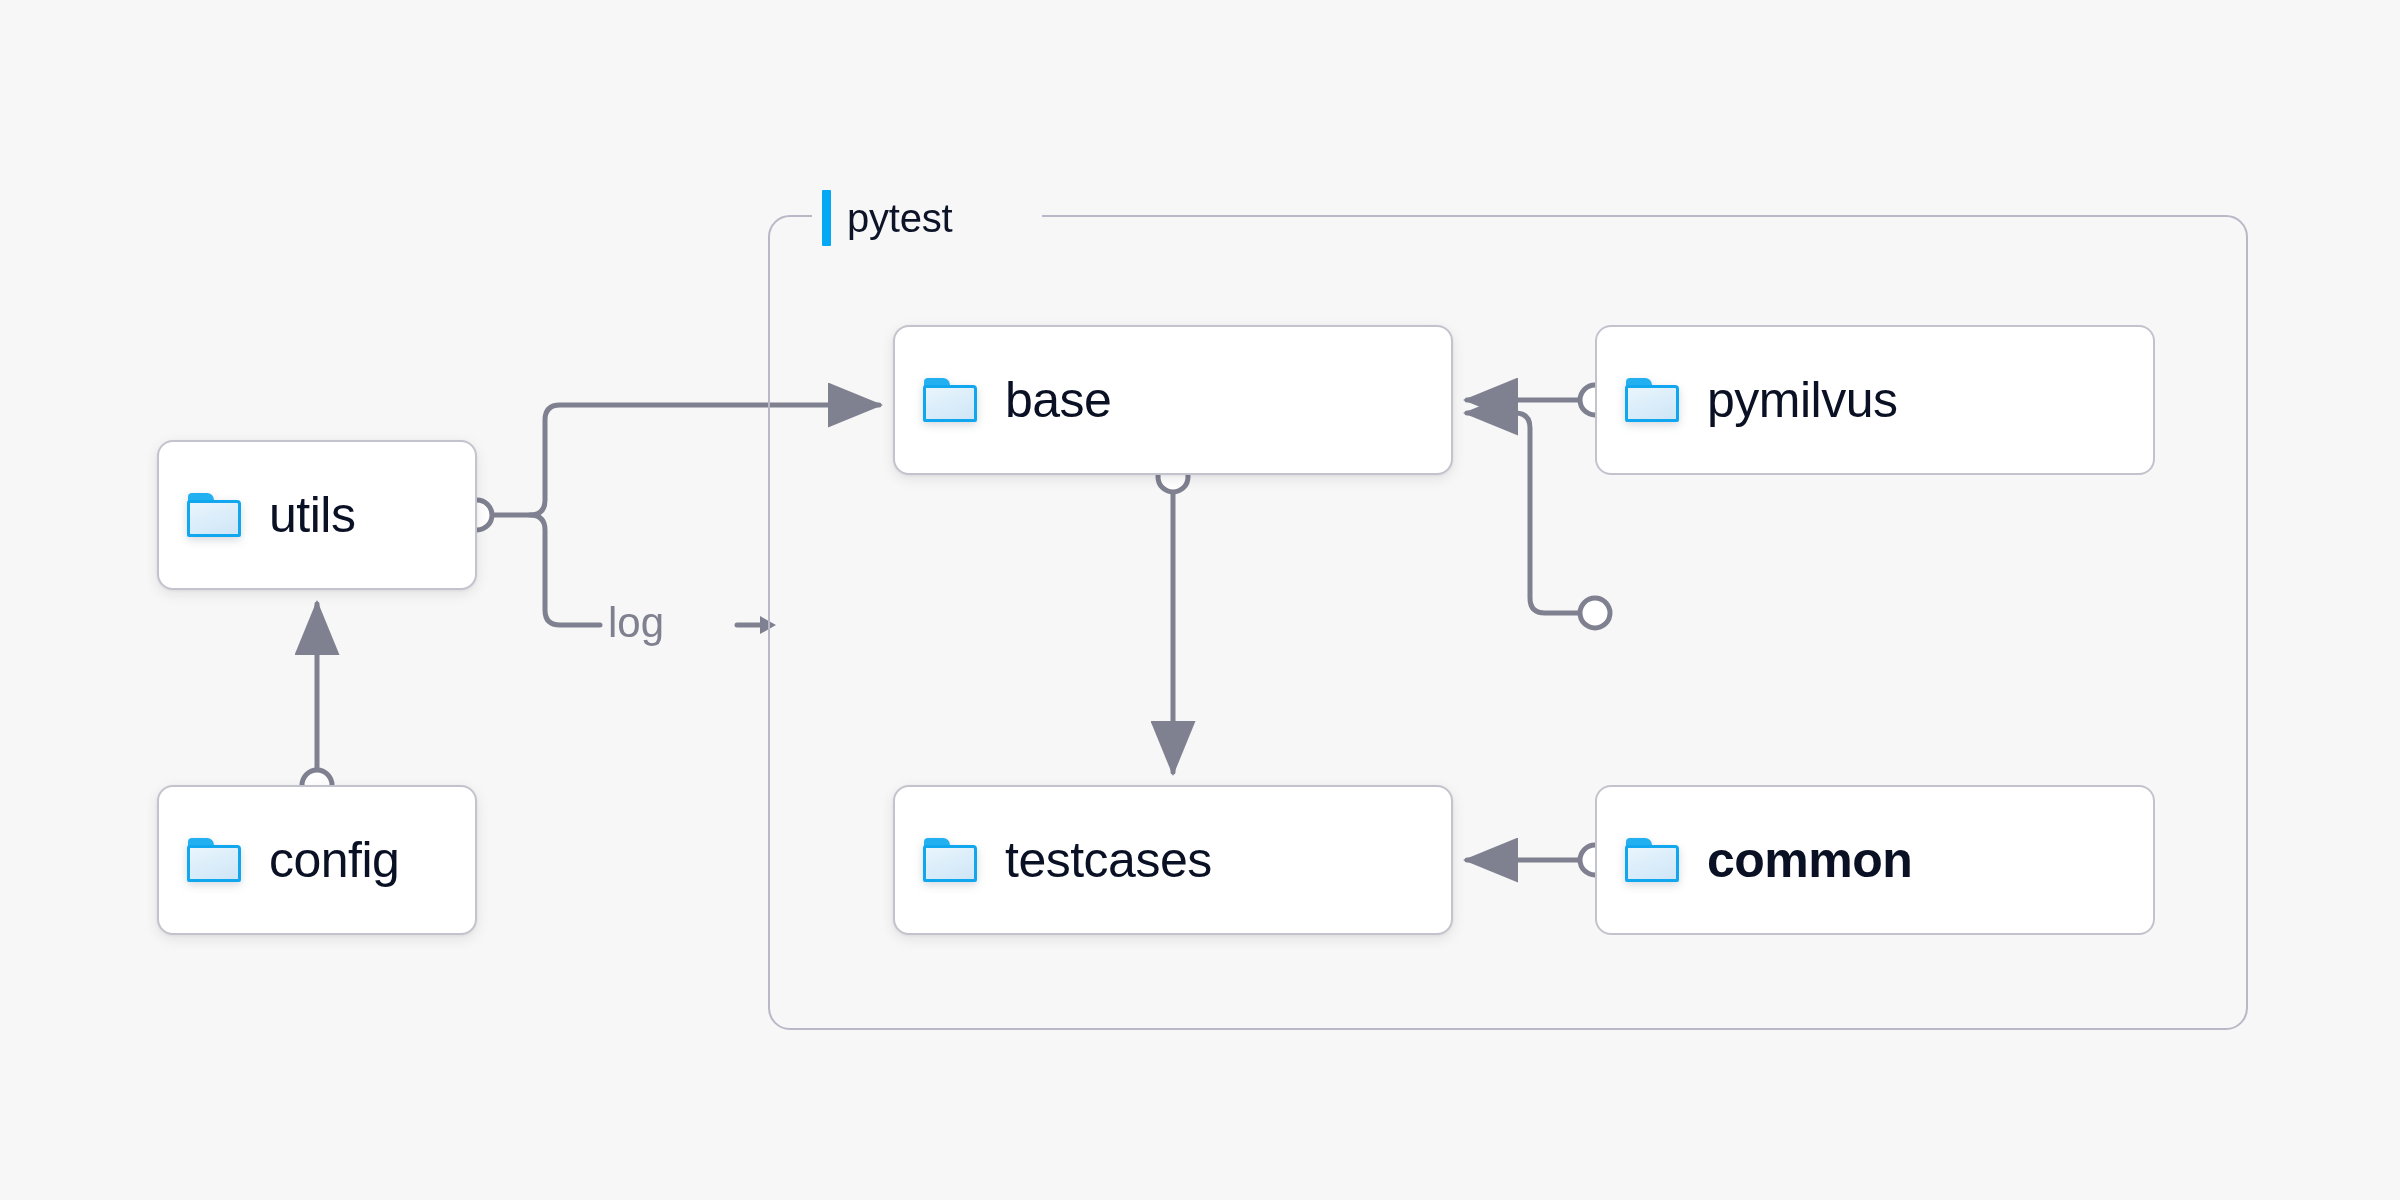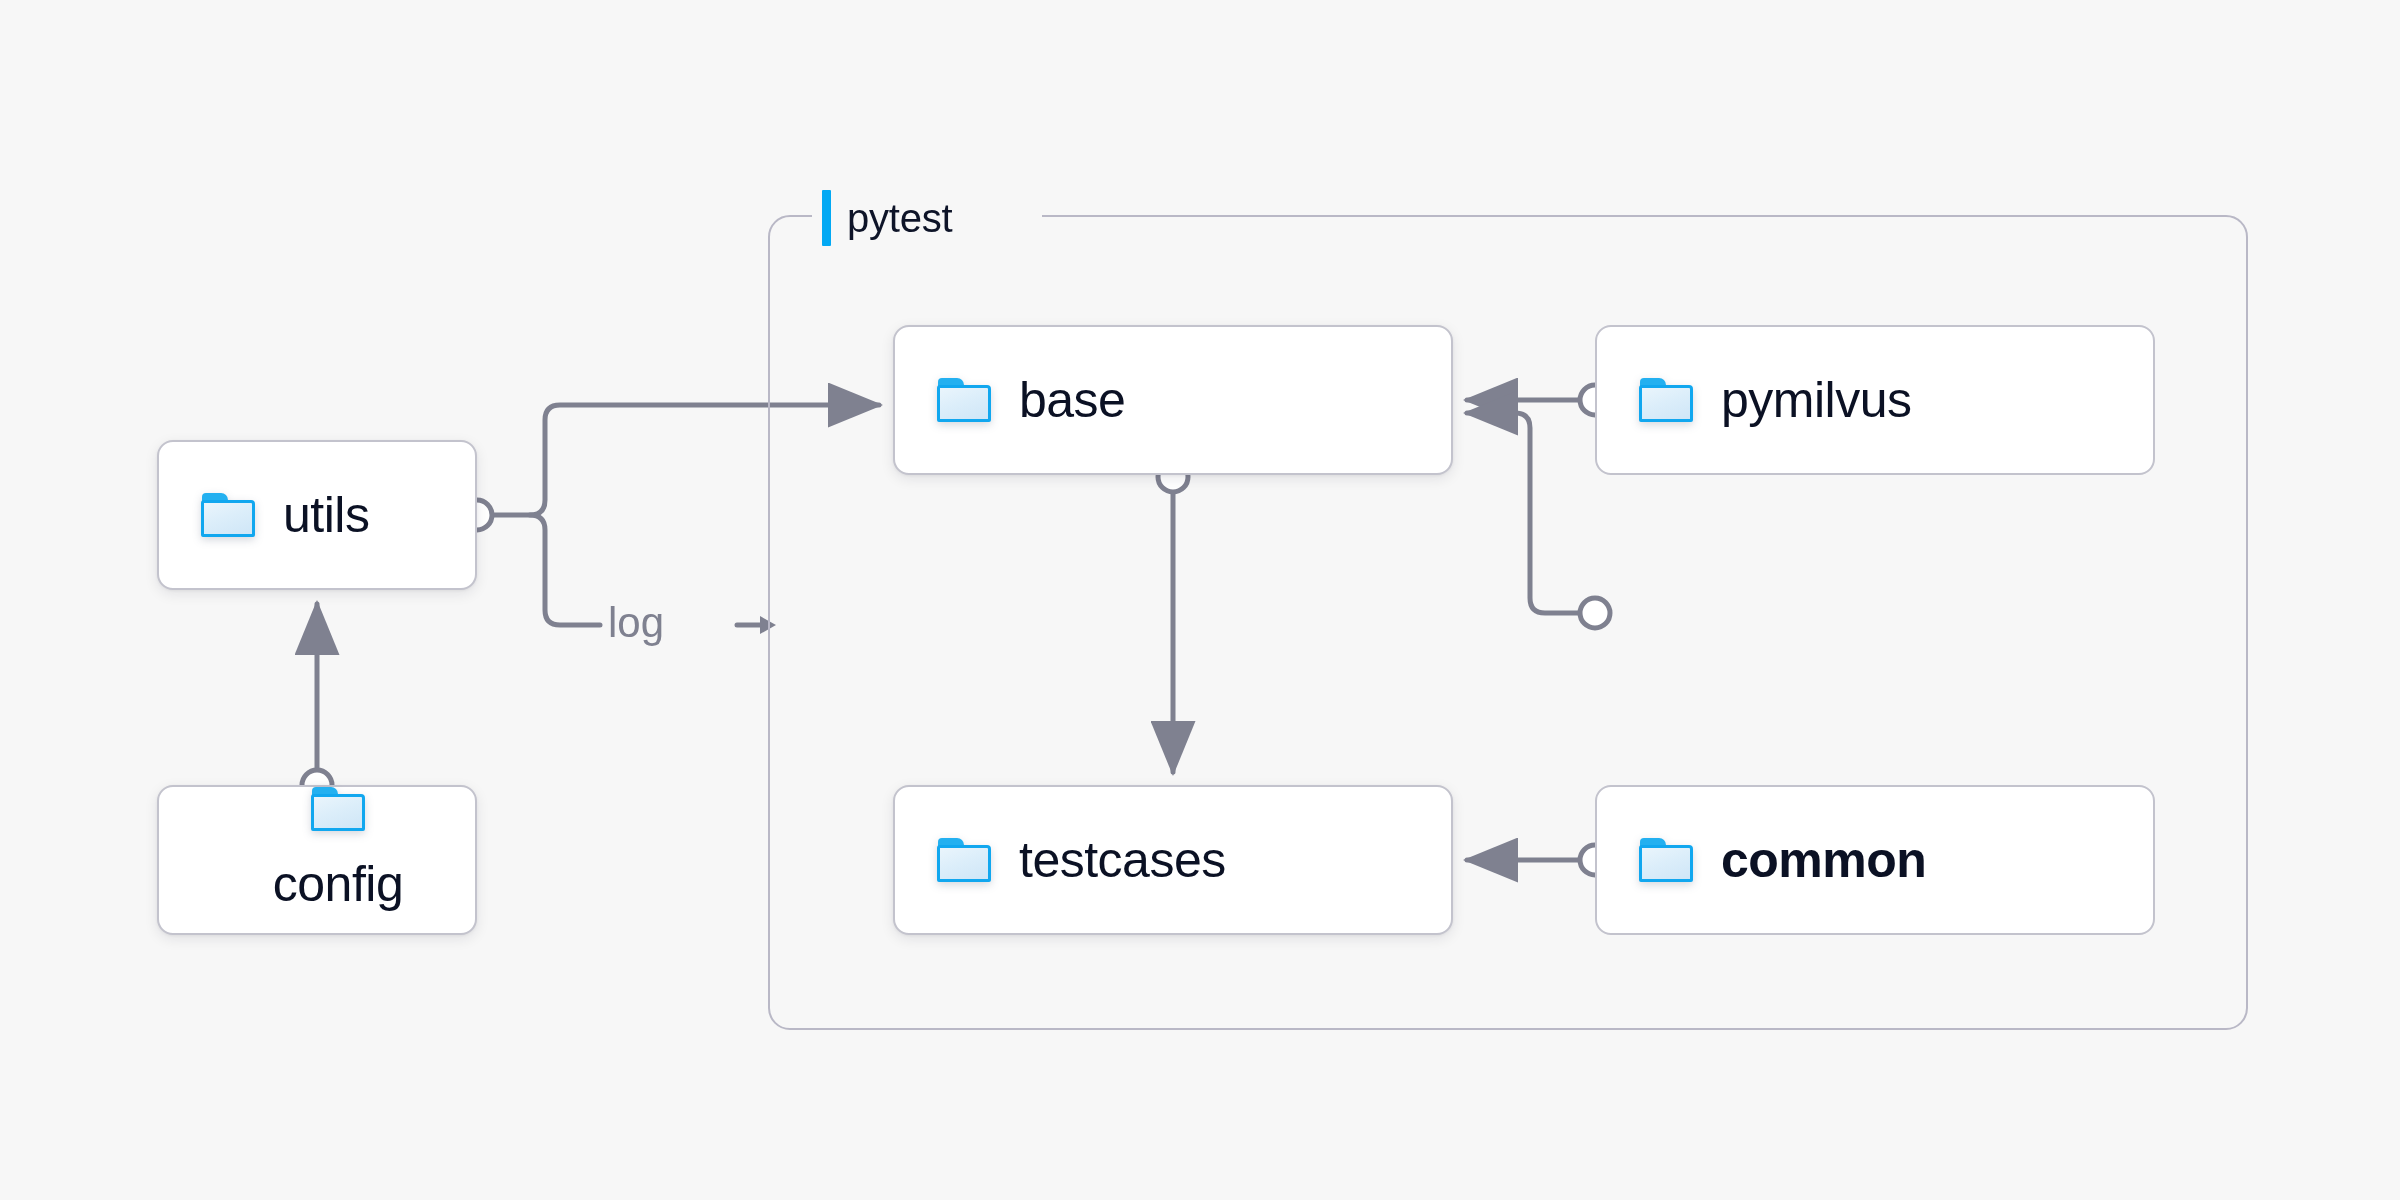--- a/index.html
+++ b/index.html
@@ -58,7 +58,7 @@
     border-radius:16px;
     display:flex;
     align-items:center;
-    padding-left:42px;
+    padding-left:28px;
     gap:28px;
   }
   .node.shadowed{

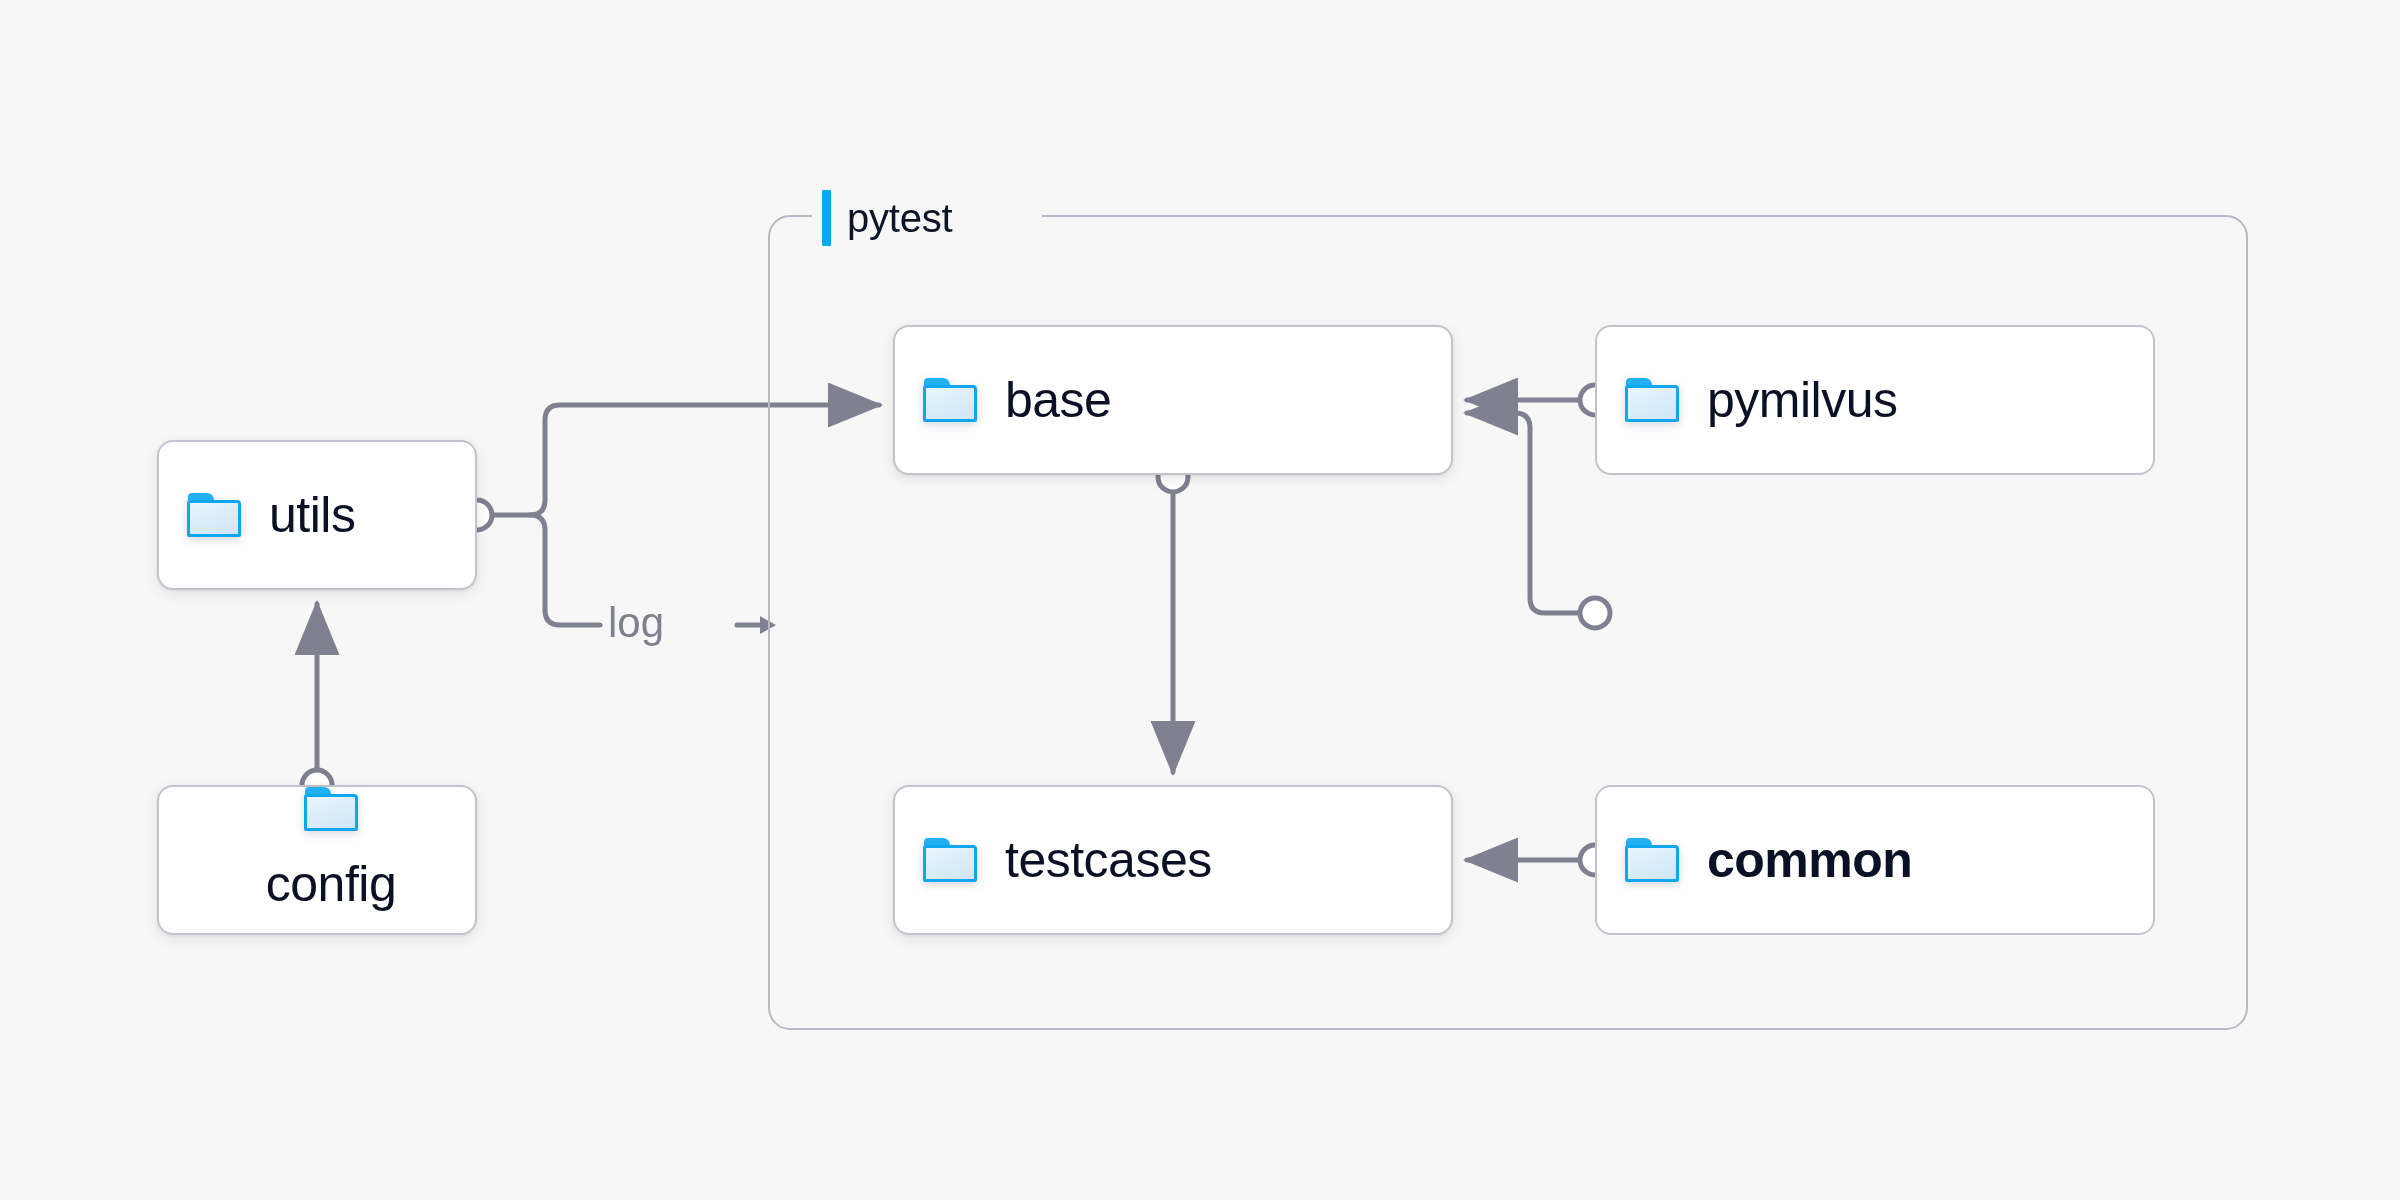--- a/index.html
+++ b/index.html
@@ -163,7 +163,7 @@
     <span class="node-label">utils</span>
   </div>
 
-  <div class="node shadowed" style="left:157px;top:785px;width:320px;height:150px;flex-direction:column;">
+  <div class="node shadowed" style="left:157px;top:785px;width:320px;height:150px;">
     <span class="folder-icon">
       <span class="tab"></span>
         <span class="body"></span>

